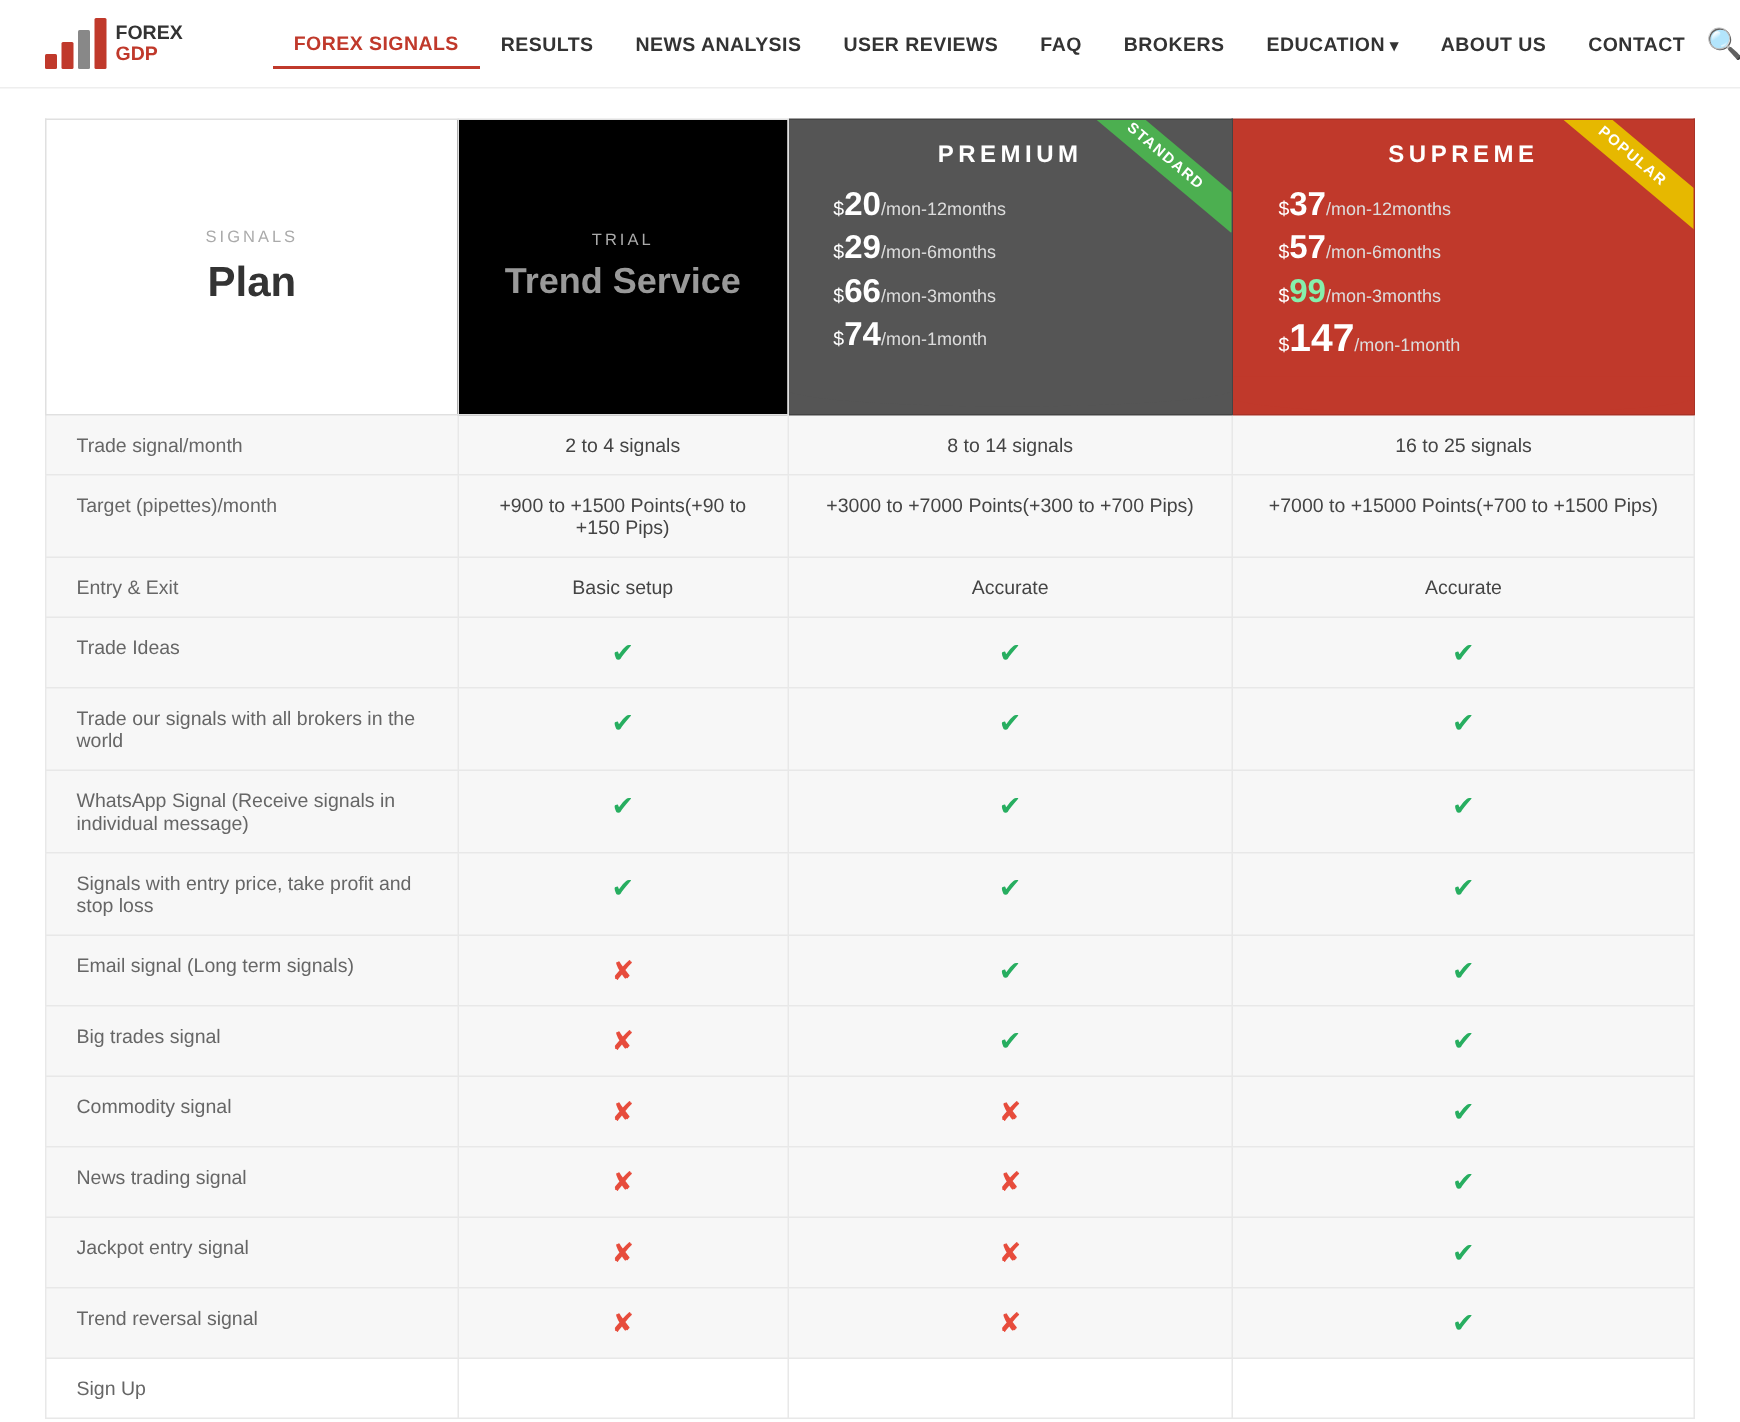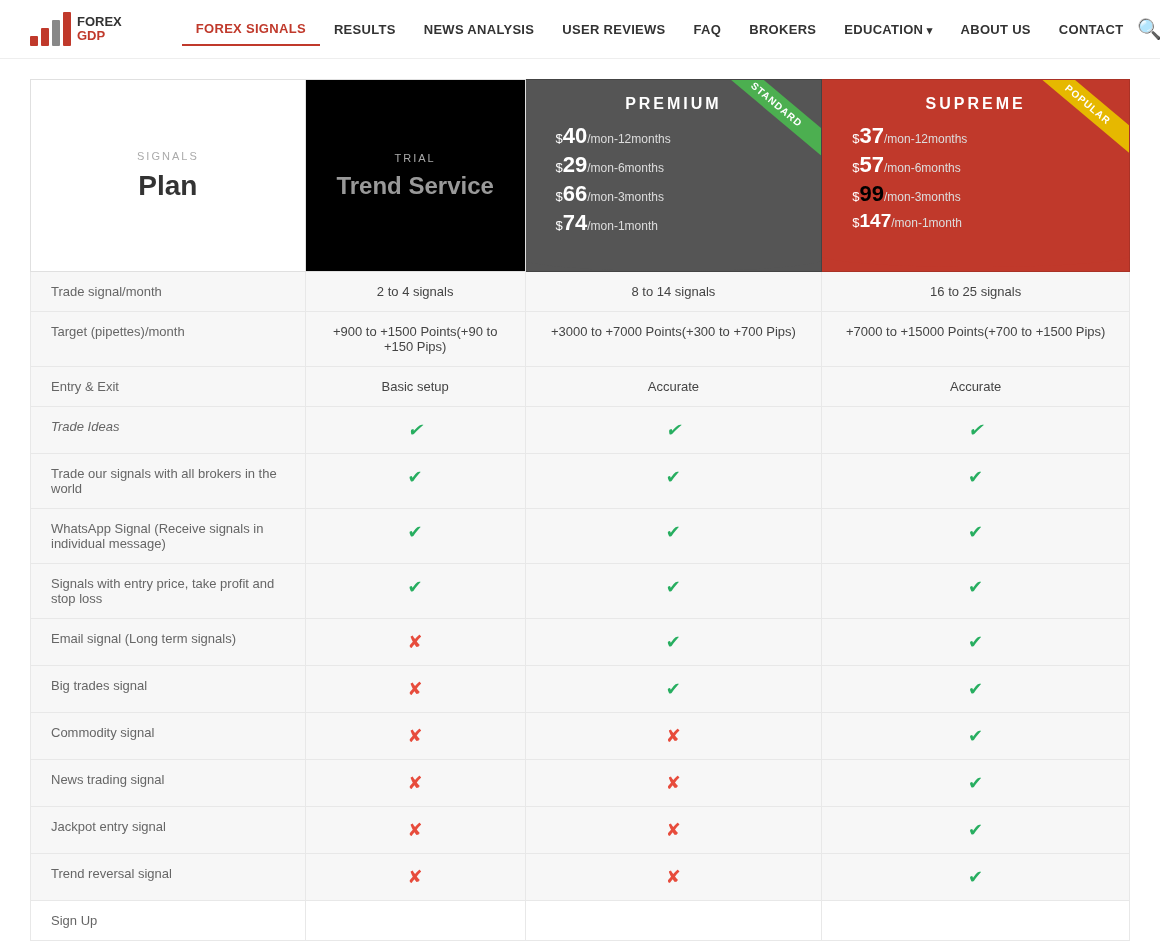--- a/index.html
+++ b/index.html
@@ -132,7 +132,7 @@
         <div style="text-align:left; padding:0 20px;">
           <div style="display:flex; align-items:baseline; margin:3px 0;">
             <span style="color:#fff; font-size:13px;">$</span>
-            <span style="color:#fff; font-size:22px; font-weight:bold;">40</span>
+            <span style="color:#fff; font-size:22px; font-weight:bold;">20</span>
             <span style="color:#ddd; font-size:12px;">/mon-12months</span>
           </div>
           <div style="display:flex; align-items:baseline; margin:3px 0;">

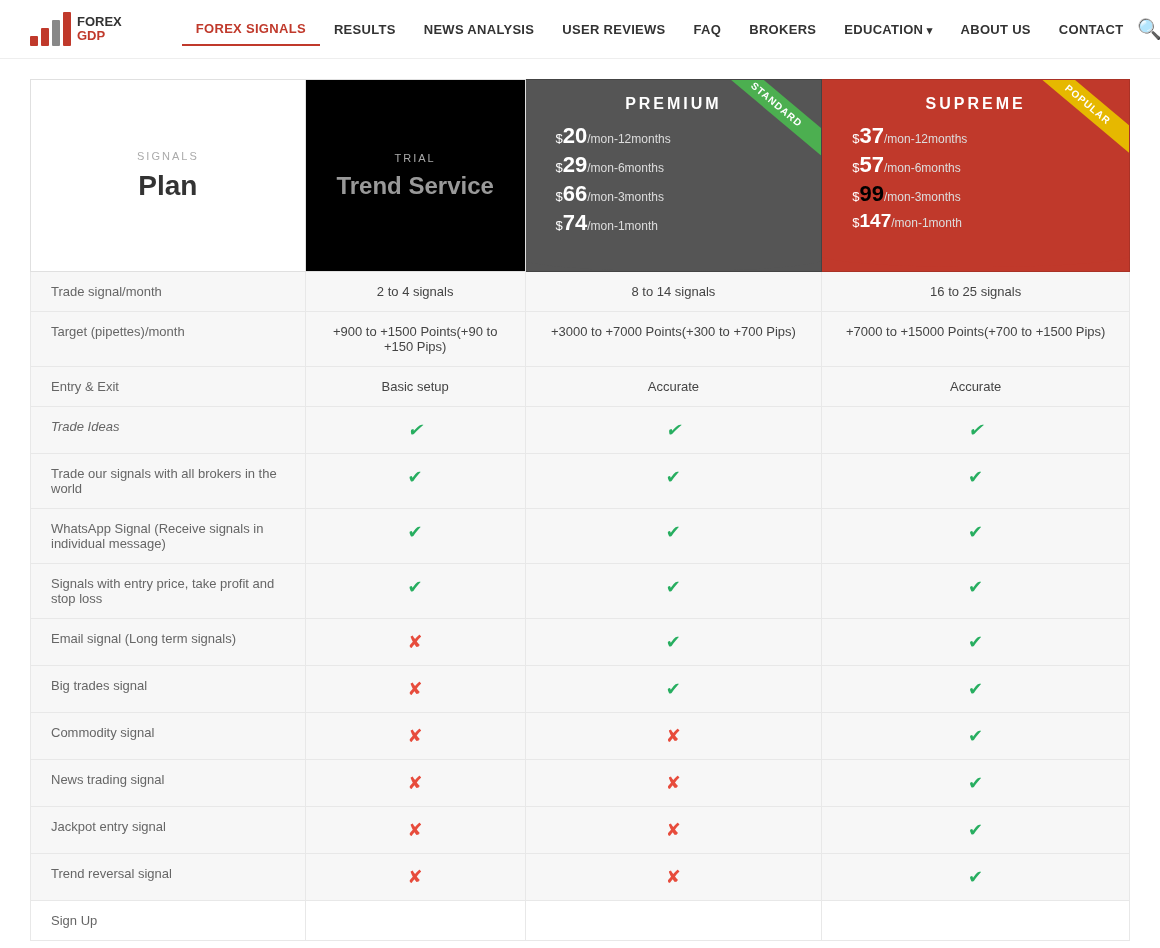--- a/index.html
+++ b/index.html
@@ -170,7 +170,7 @@
           </div>
           <div style="display:flex; align-items:baseline; margin:3px 0;">
             <span style="color:#fff; font-size:13px;">$</span>
-            <span style="color:#000000; font-size:22px; font-weight:bold;">99</span>
+            <span style="color:#86efac; font-size:22px; font-weight:bold;">99</span>
             <span style="color:#ddd; font-size:12px;">/mon-3months</span>
           </div>
           <div style="display:flex; align-items:baseline; margin:3px 0;">

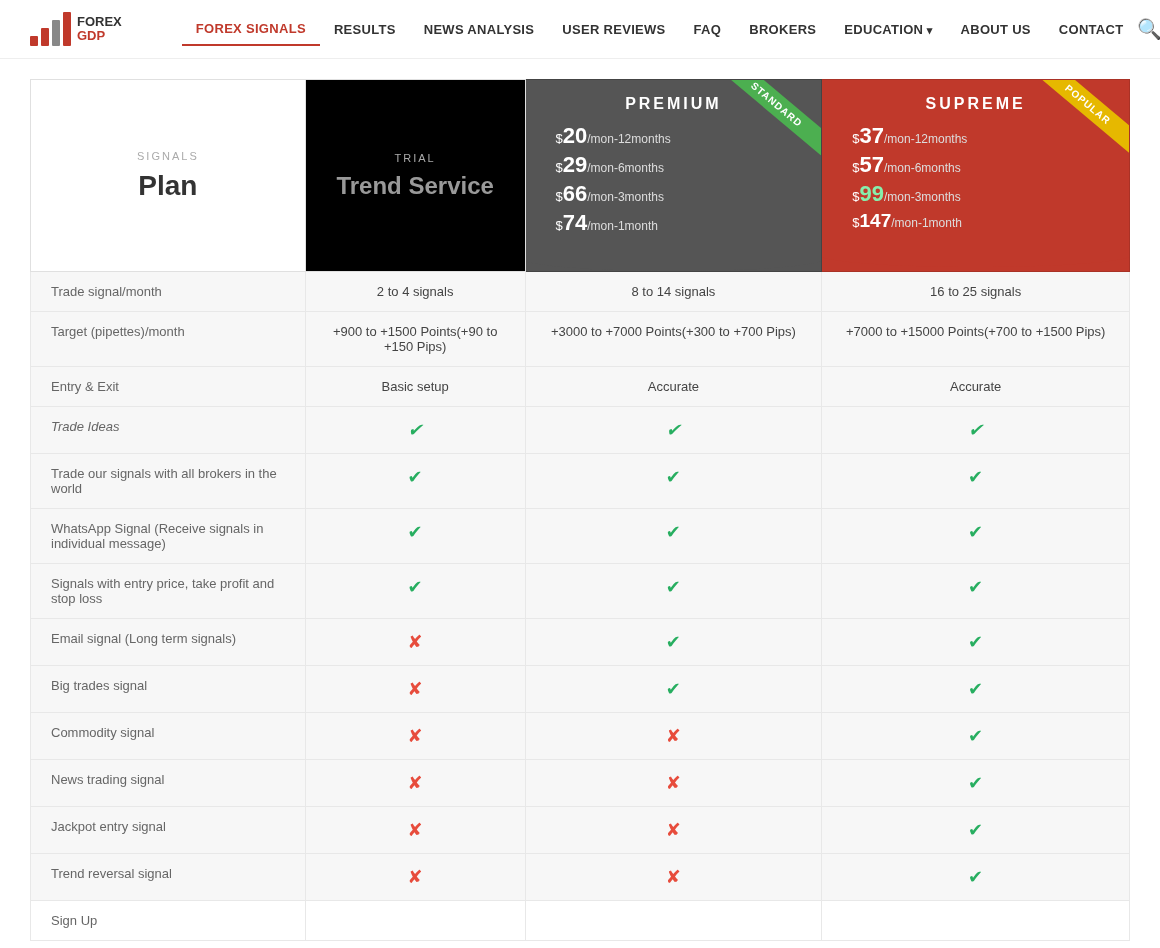--- a/index.html
+++ b/index.html
@@ -175,7 +175,7 @@
           </div>
           <div style="display:flex; align-items:baseline; margin:3px 0;">
             <span style="color:#fff; font-size:13px;">$</span>
-            <span style="color:#fff; font-size:19px; font-weight:bold;">147</span>
+            <span style="color:#fff; font-size:26px; font-weight:bold;">147</span>
             <span style="color:#ddd; font-size:12px;">/mon-1month</span>
           </div>
         </div>

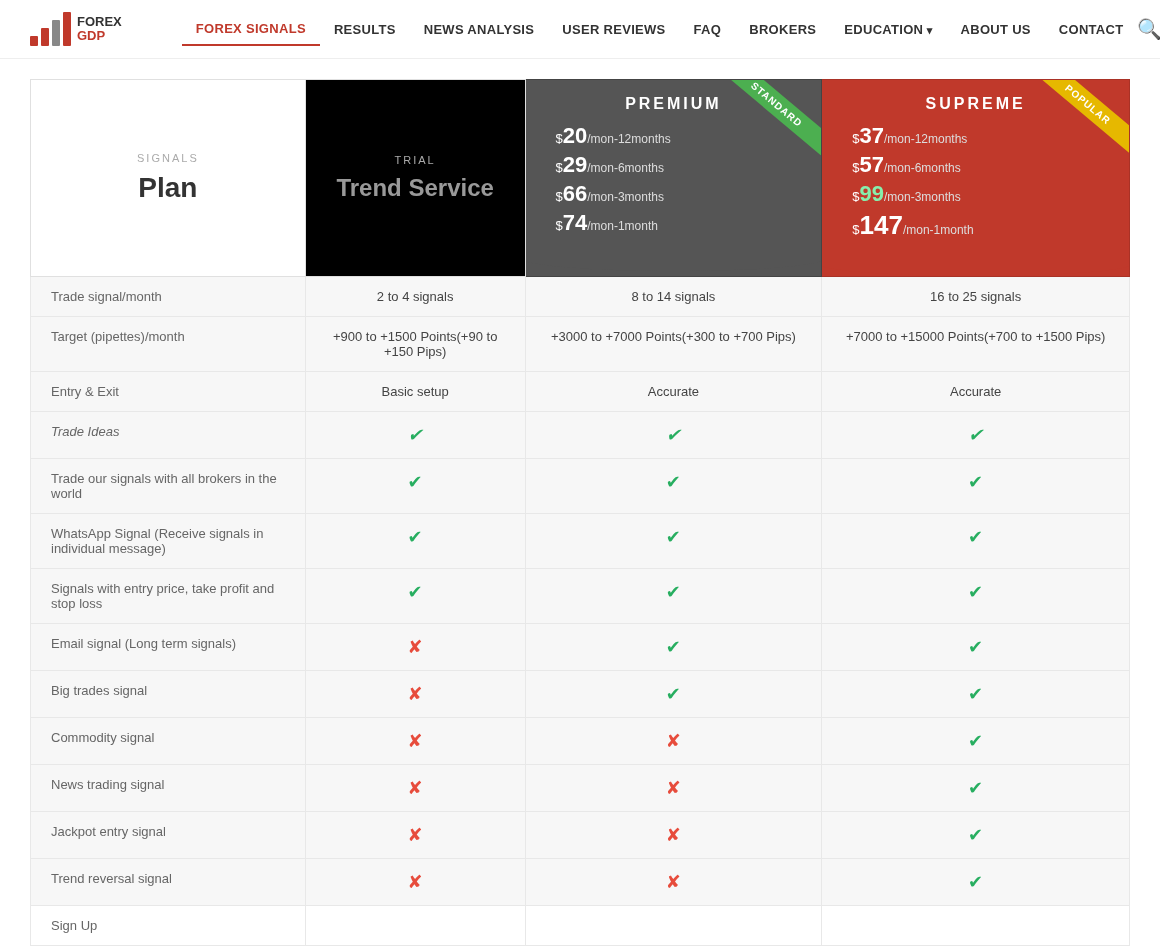--- a/index.html
+++ b/index.html
@@ -202,7 +202,7 @@
       <td>Accurate</td>
     </tr>
 
-    <tr class="feature-row" style="background:#f7f7f7;font-style:italic;" id="row-3">
+    <tr class="feature-row" style="background:#f7f7f7;" id="row-3">
       <td class="cell-label" style="background:#f7f7f7;">Trade Ideas</td>
       <td style="background:#f7f7f7;"><span class="check-green">✔</span></td>
       <td style="background:#f7f7f7;"><span class="check-green">✔</span></td>

